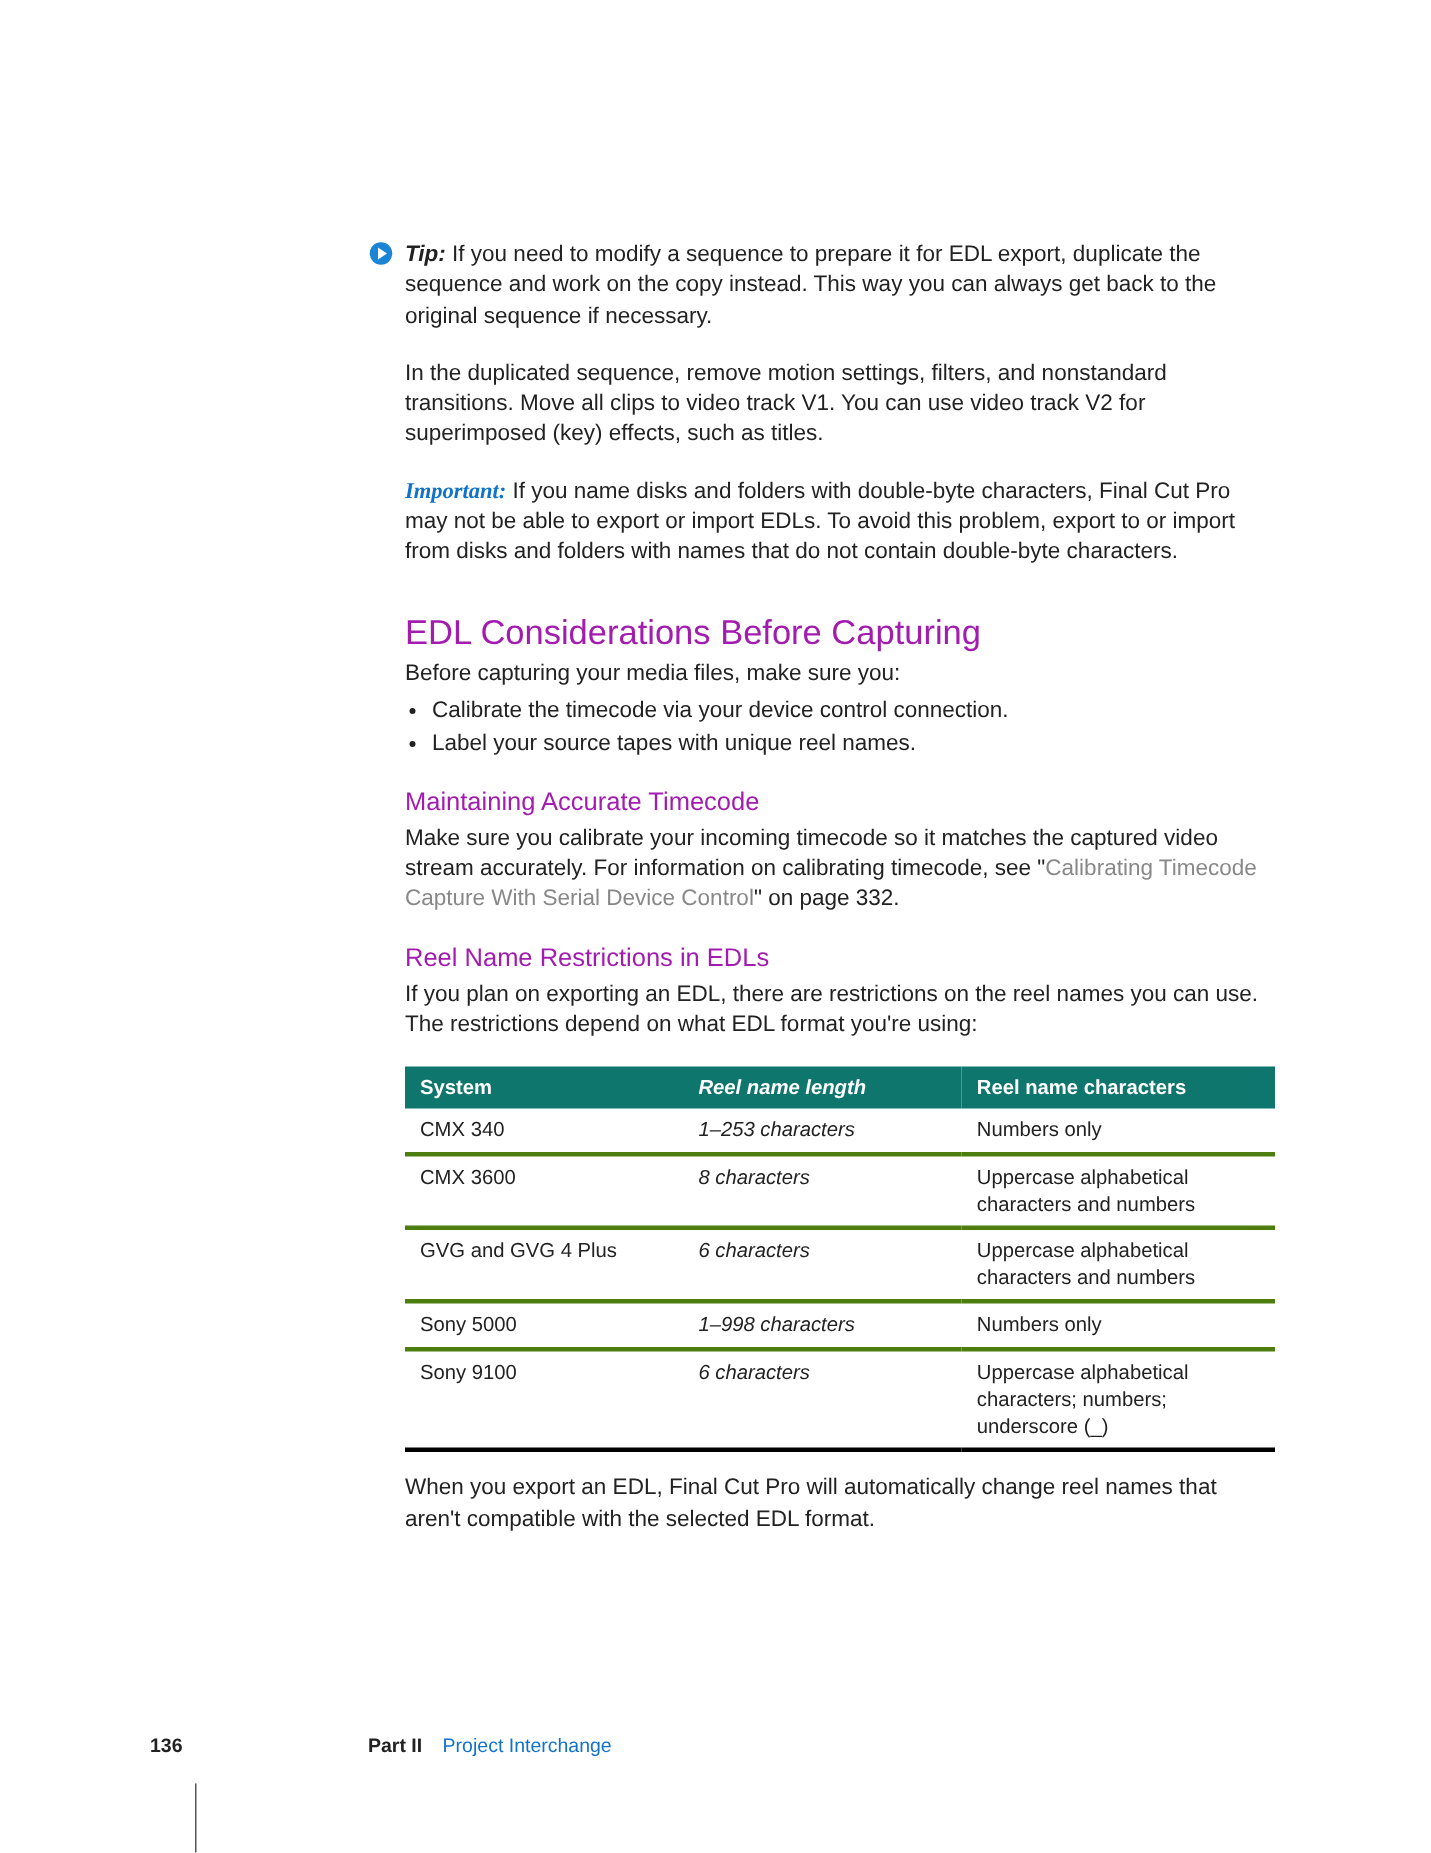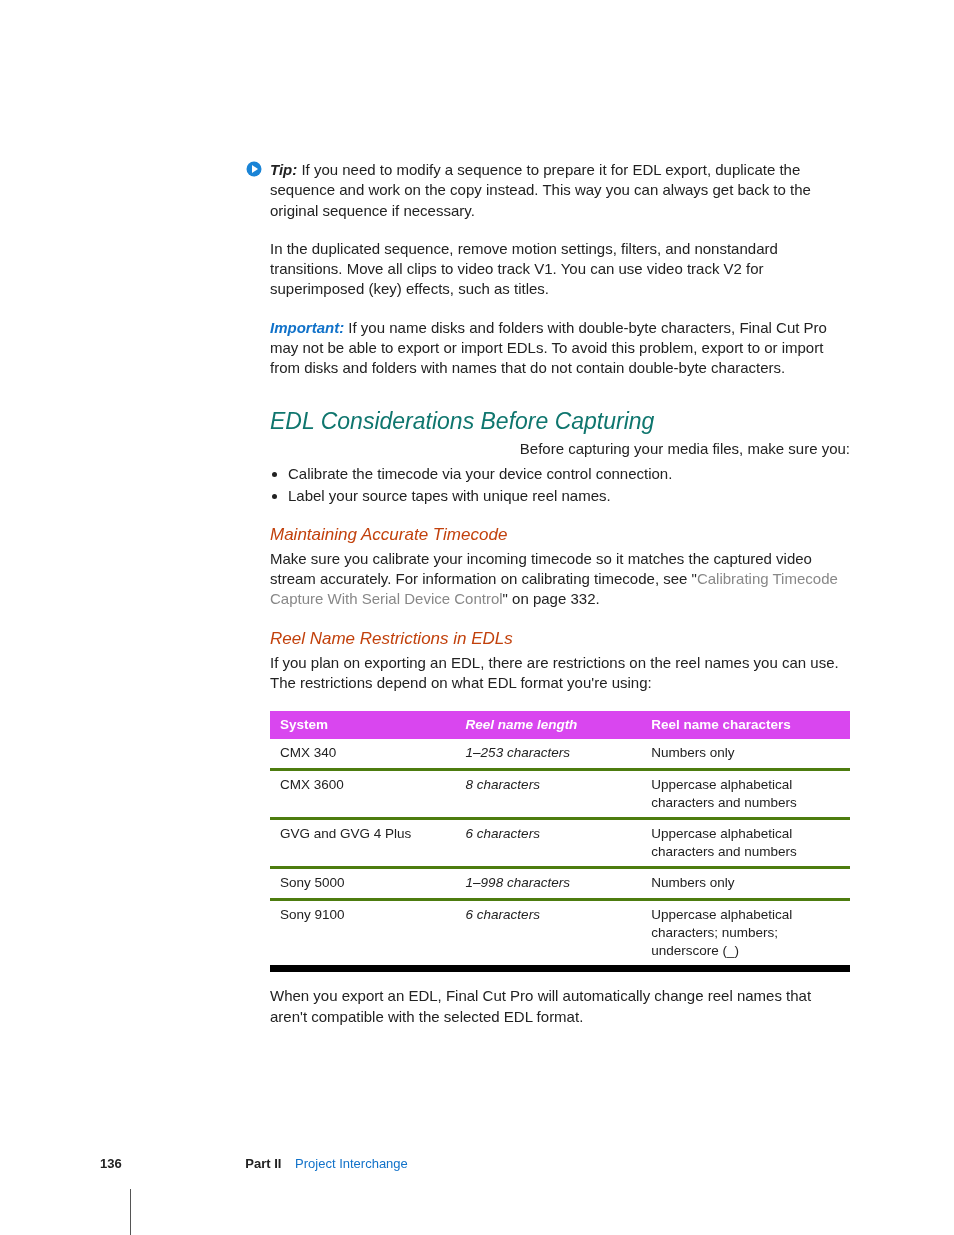--- a/index.html
+++ b/index.html
@@ -43,7 +43,7 @@
   .tip-icon svg { display: block; }
   .label-bold-italic { font-weight: 600; font-style: italic; }
   .tip-label { color: #222; }
-  .important-label { color: #1172c9; }
+  .important-label { color: #1172c9; font-family: Liberation Serif, serif; }
   .para { margin: 0 0 18px 0; }
   .para-tight { margin: 0 0 4px 0; text-align: right; }
   h2.section {

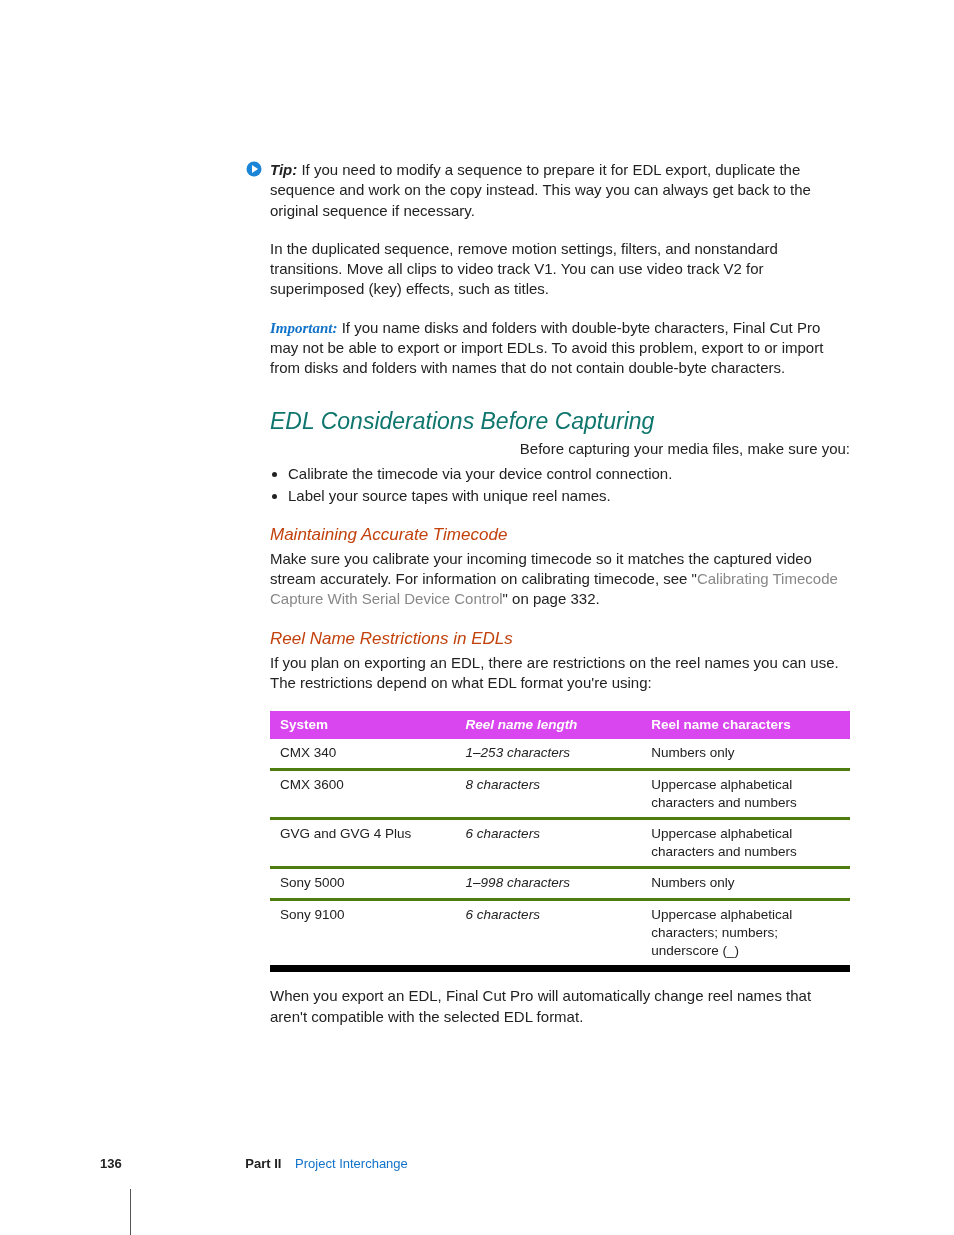--- a/index.html
+++ b/index.html
@@ -49,9 +49,8 @@
   h2.section {
     font-size: 23px;
     font-weight: 400;
-    color: #0f766e;
+    color: #a21caf;
     margin: 28px 0 2px 0;
-    font-style: italic;
   }
   h3.subsection {
     font-size: 17px;

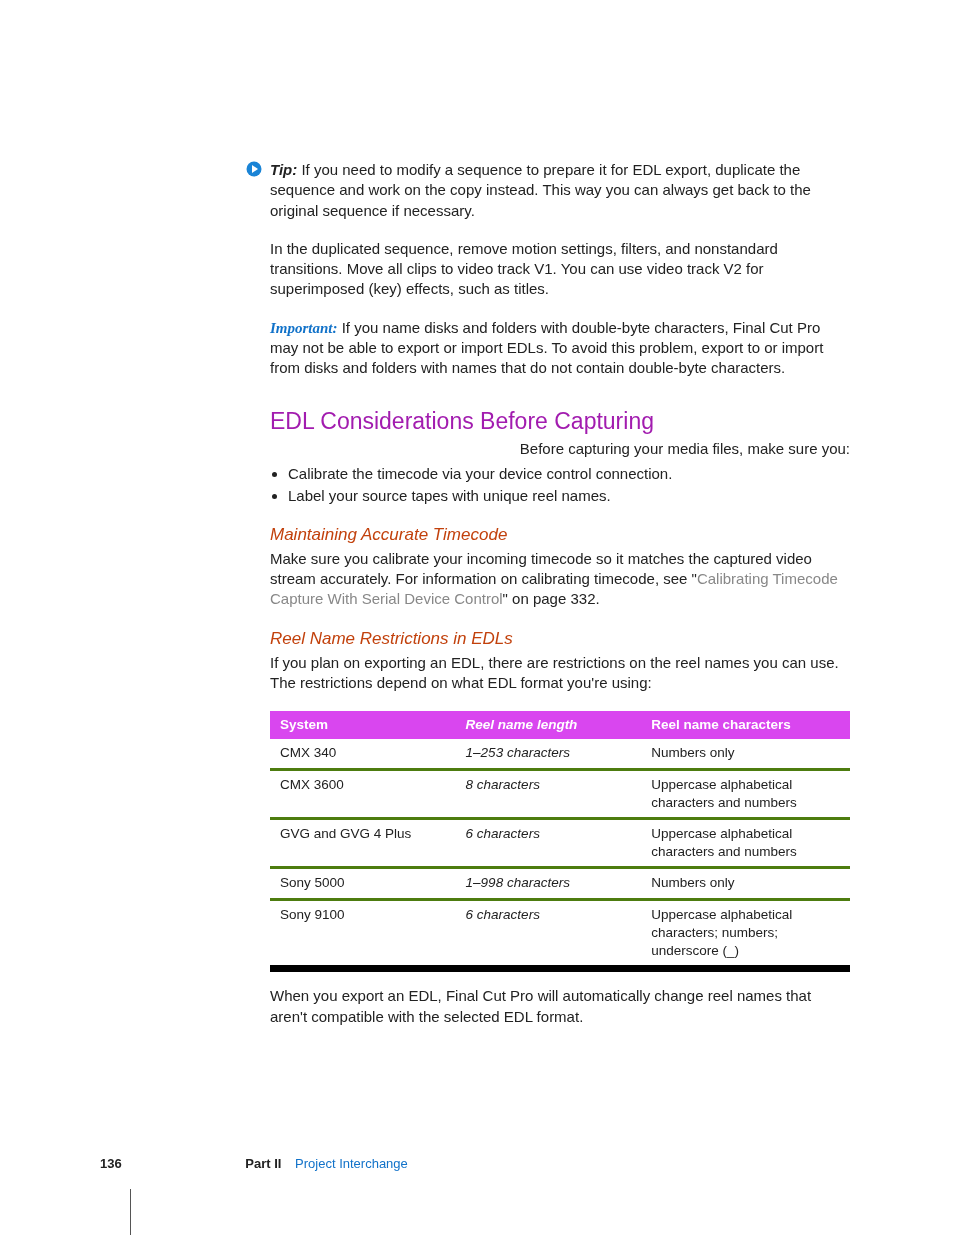--- a/index.html
+++ b/index.html
@@ -45,7 +45,7 @@
   .tip-label { color: #222; }
   .important-label { color: #1172c9; font-family: Liberation Serif, serif; }
   .para { margin: 0 0 18px 0; }
-  .para-tight { margin: 0 0 4px 0; text-align: right; }
+  .para-tight { margin: 0 0 4px 0; }
   h2.section {
     font-size: 23px;
     font-weight: 400;

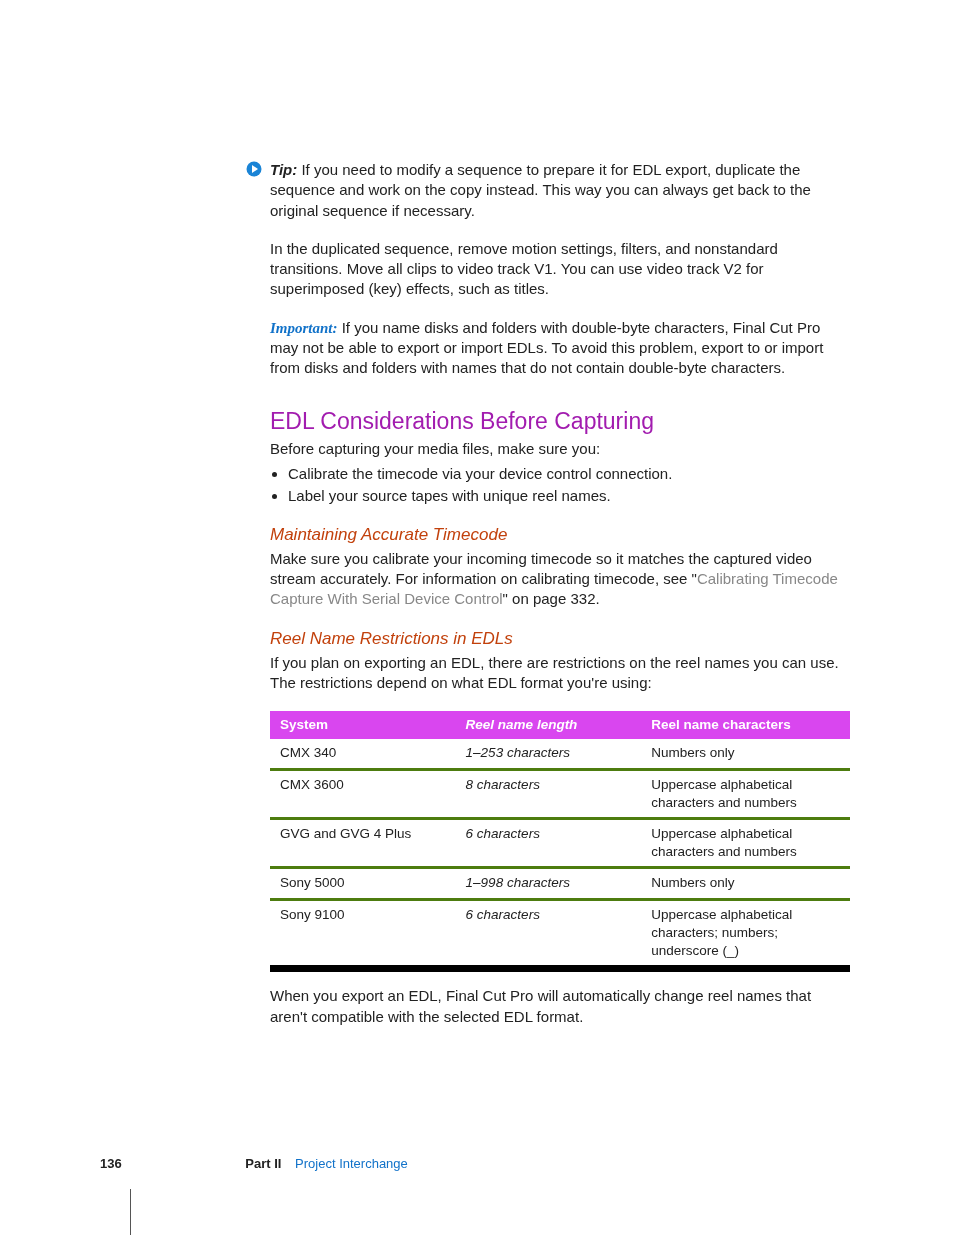--- a/index.html
+++ b/index.html
@@ -55,9 +55,8 @@
   h3.subsection {
     font-size: 17px;
     font-weight: 500;
-    color: #c2410c;
+    color: #a21caf;
     margin: 18px 0 2px 0;
-    font-style: italic;
   }
   ul.bullets {
     margin: 4px 0 14px 0;

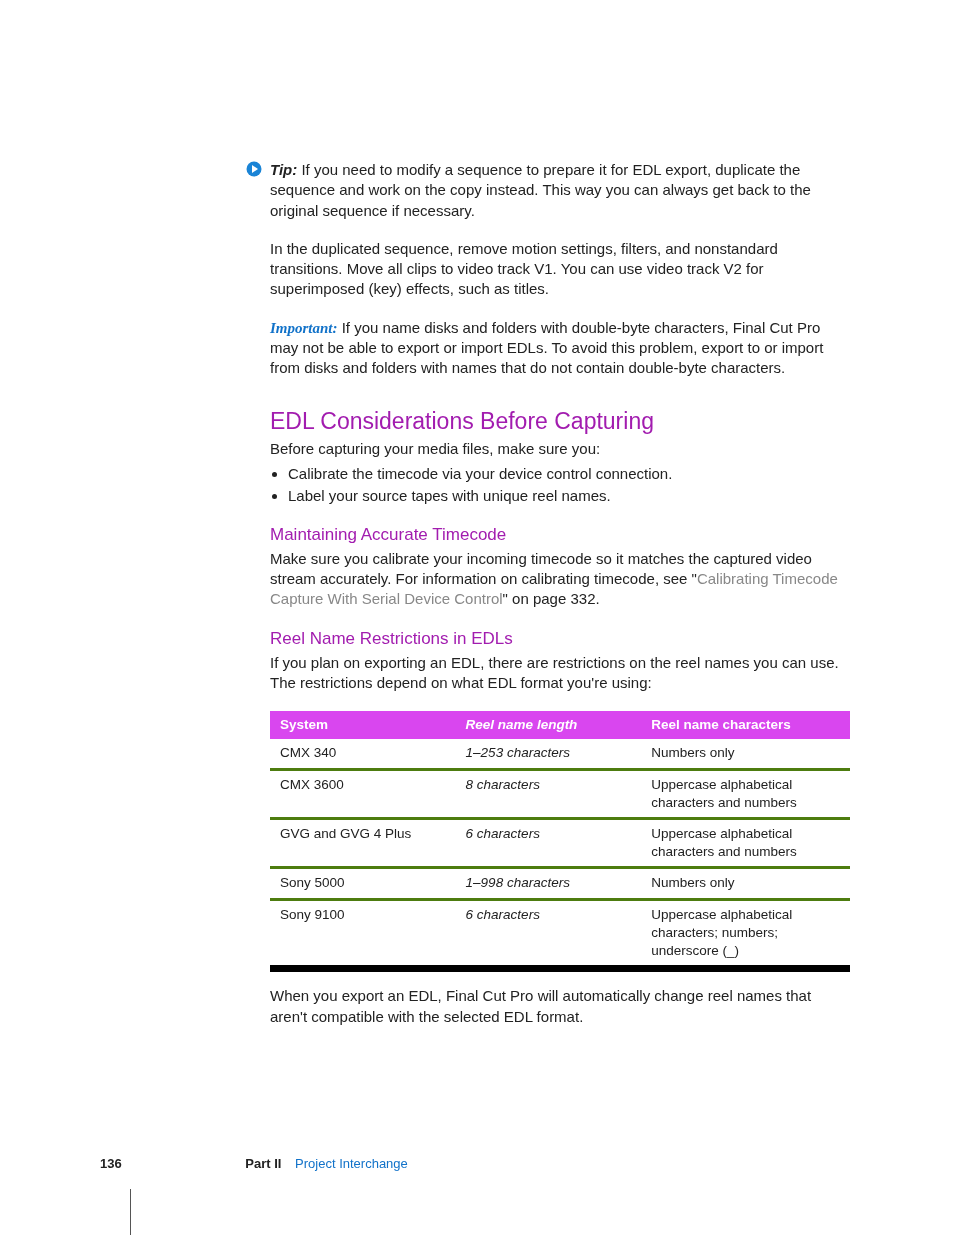--- a/index.html
+++ b/index.html
@@ -71,7 +71,7 @@
     font-size: 13.5px;
   }
   table.data thead th {
-    background: #d946ef;
+    background: #0f766e;
     color: #fff;
     text-align: left;
     font-weight: 600;

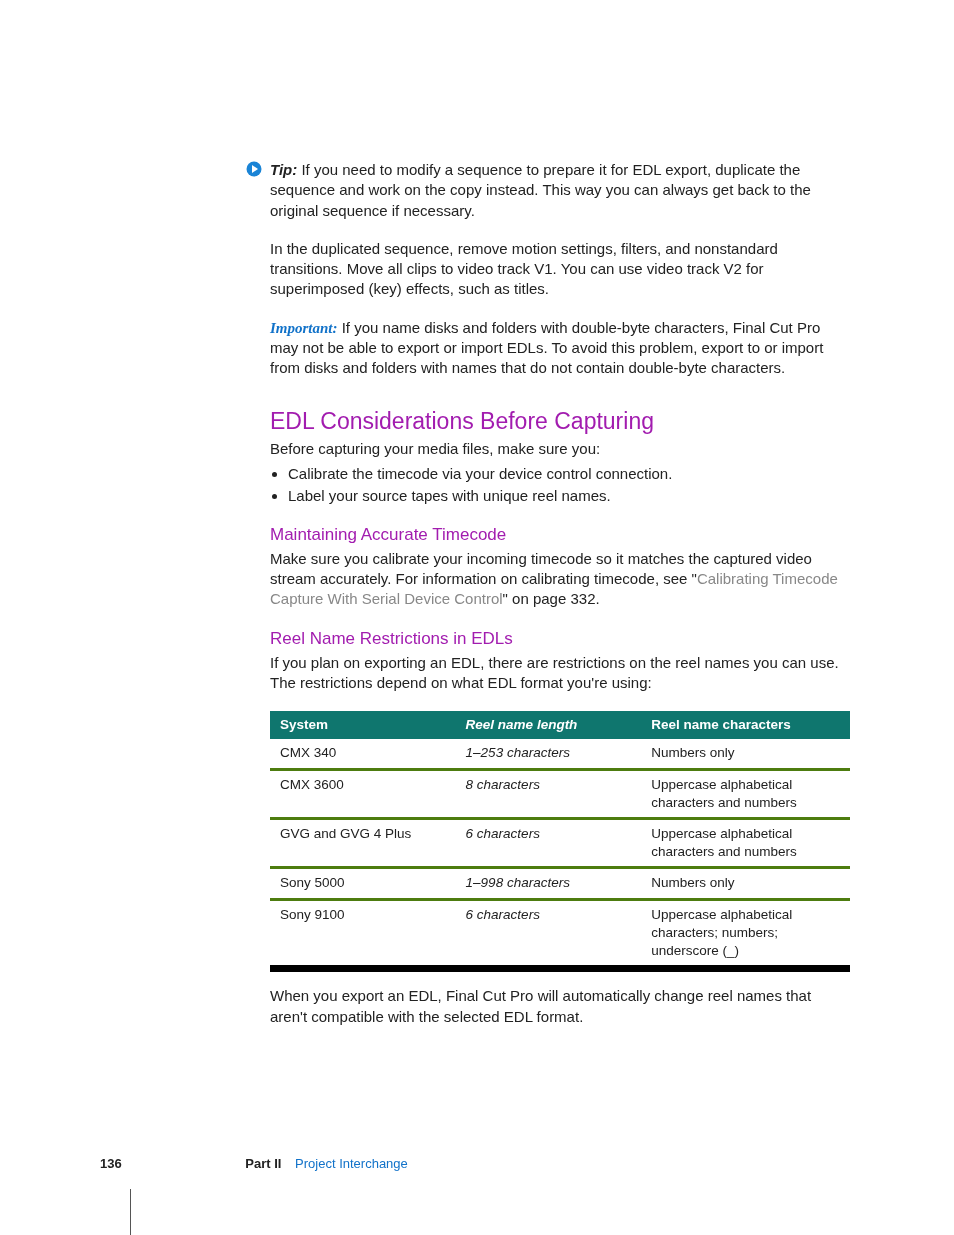--- a/index.html
+++ b/index.html
@@ -83,7 +83,7 @@
     vertical-align: top;
     border-bottom: 3px solid #4d7c0f;
   }
-  table.data tbody tr:last-child td { border-bottom: 7px solid #000000; }
+  table.data tbody tr:last-child td { border-bottom: 3px solid #000000; }
   table.data th:nth-child(1), table.data td:nth-child(1) { width: 32%; }
   table.data th:nth-child(2), table.data td:nth-child(2) { width: 32%; font-style: italic; }
   table.data th:nth-child(3), table.data td:nth-child(3) { width: 36%; }

